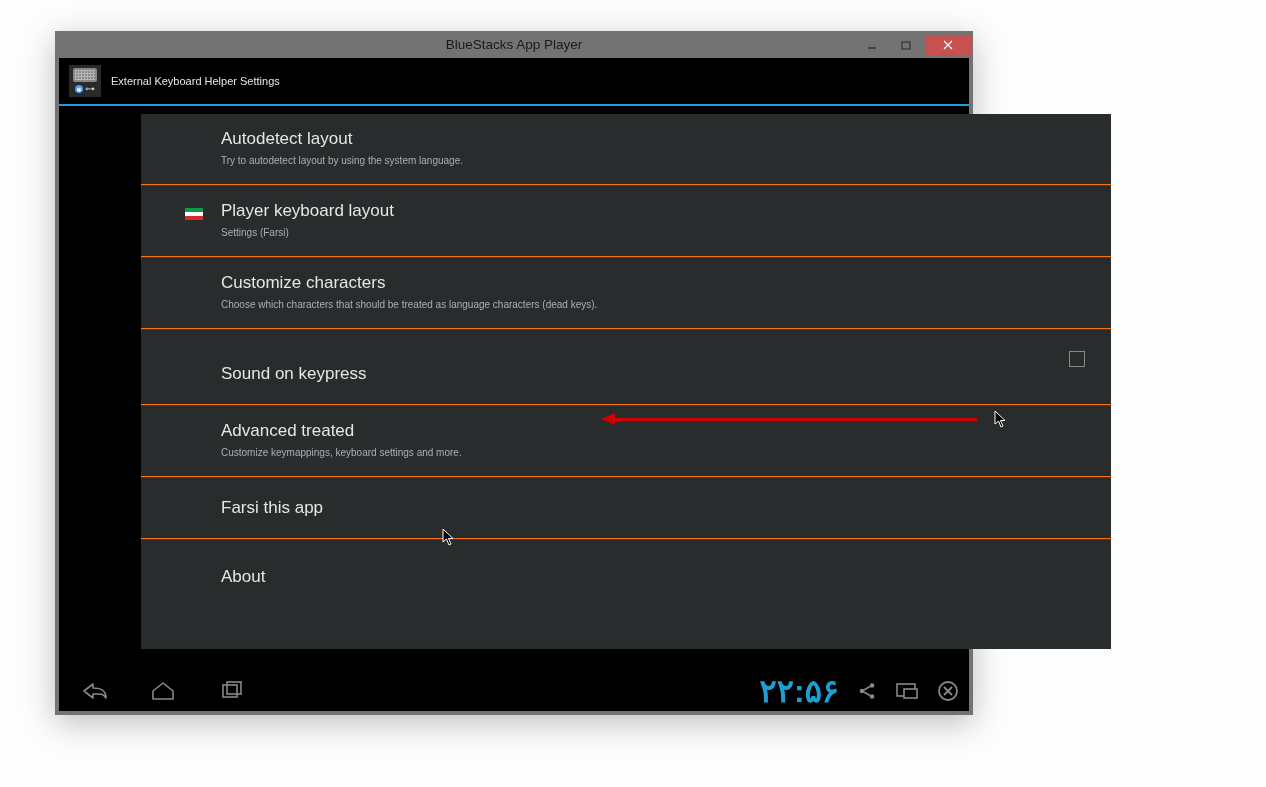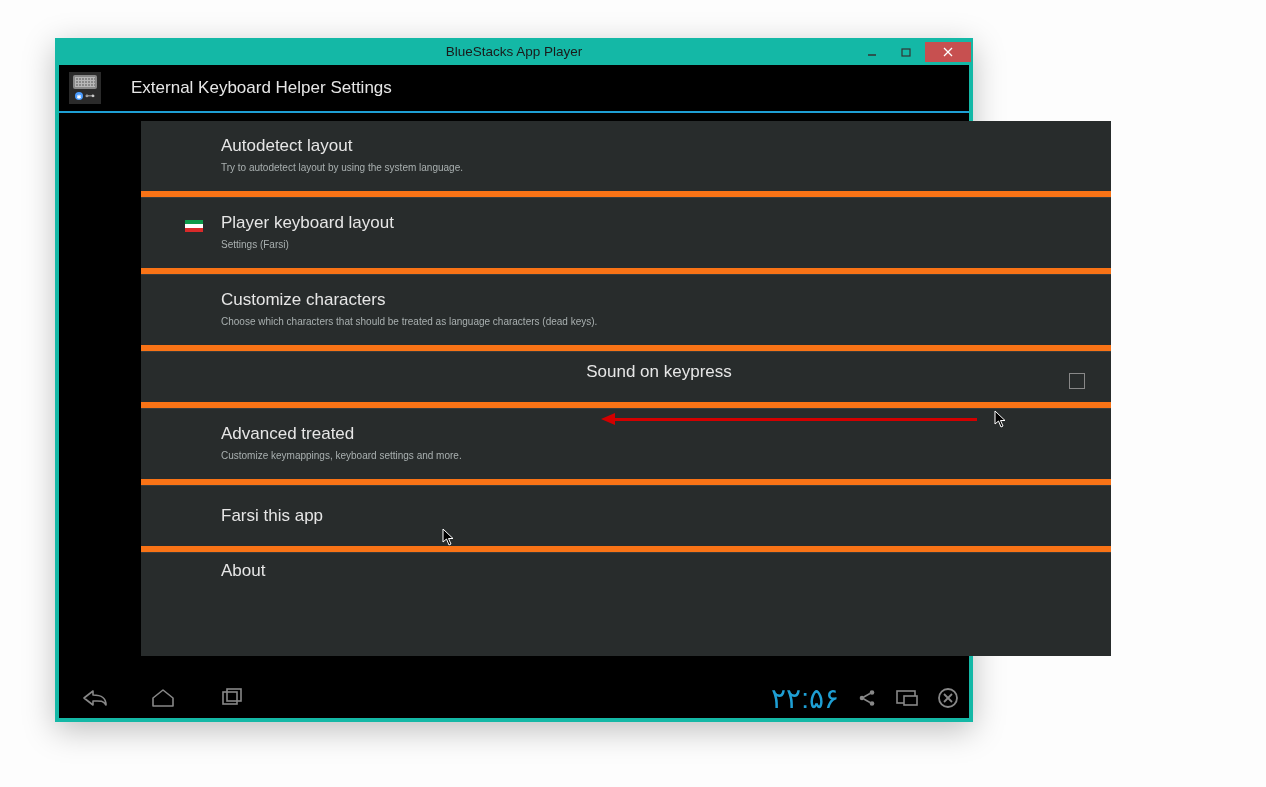--- a/index.html
+++ b/index.html
@@ -18,10 +18,10 @@
     .outer-frame {
       position: absolute;
       left: 55px;
-      top: 38px;
+      top: 31px;
       width: 918px;
       height: 684px;
-      background: #14b8a6;
+      background: #737373;
       box-shadow: 0 8px 30px rgba(0,0,0,0.25);
     }
     .titlebar {

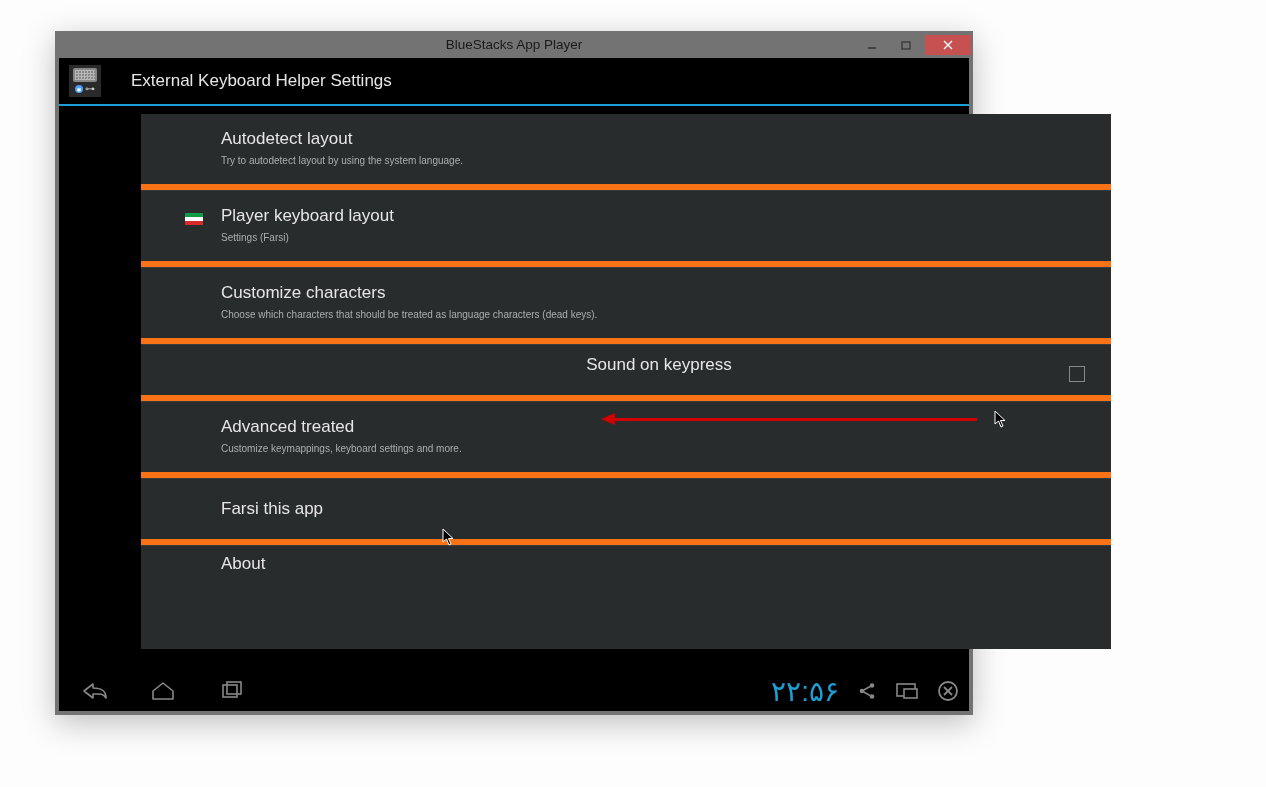--- a/index.html
+++ b/index.html
@@ -132,9 +132,8 @@
     }
     .app-header-title {
       color: #e6e6e6;
-      font-size: 17px;
+      font-size: 11px;
       font-weight: 400;
-      margin-left: 20px;
     }
     .settings-panel {
       position: absolute;

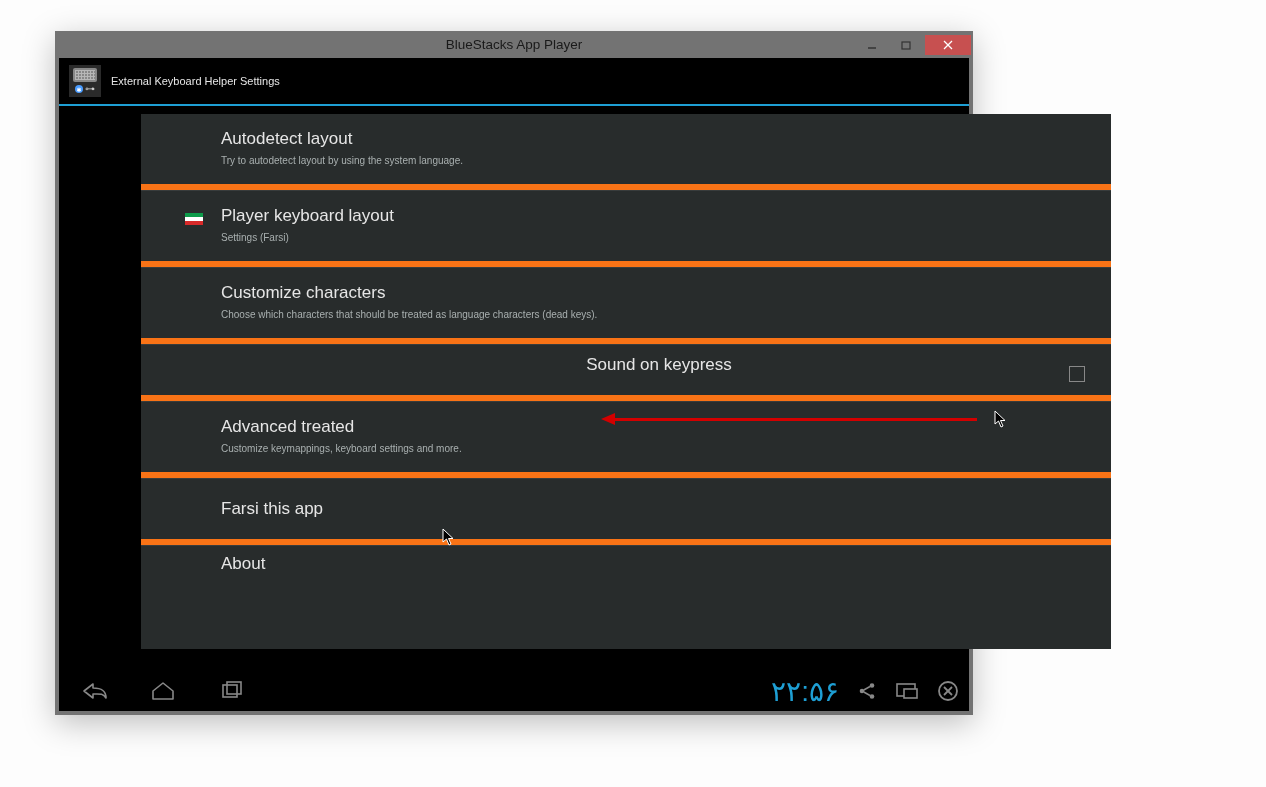--- a/index.html
+++ b/index.html
@@ -145,7 +145,7 @@
     }
     .setting-item {
       padding: 14px 14px 14px 80px;
-      border-bottom: 6px solid #f97316;
+      border-bottom: 1px solid #f97316;
       border-top: 1px solid #383c3c;
       cursor: pointer;
       position: relative;

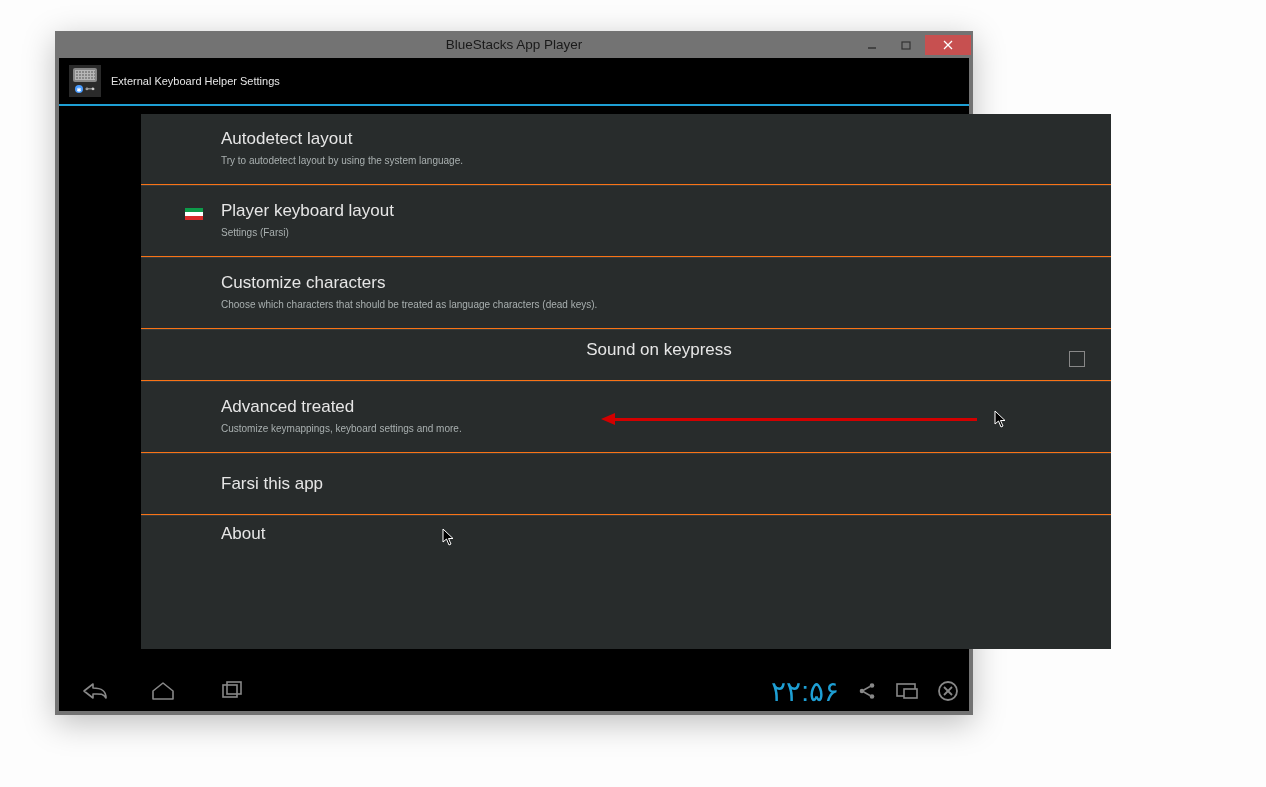--- a/index.html
+++ b/index.html
@@ -317,7 +317,7 @@
         <div class="setting-title">Customize characters</div>
         <div class="setting-sub">Choose which characters that should be treated as language characters (dead keys).</div>
       </div>
-      <div class="setting-item" style="padding-top:9px;padding-bottom:19px;text-align:center;">
+      <div class="setting-item" style="padding-top:33px;padding-bottom:19px;">
         <div class="setting-title">Sound on keypress</div>
         <div class="checkbox"></div>
       </div>

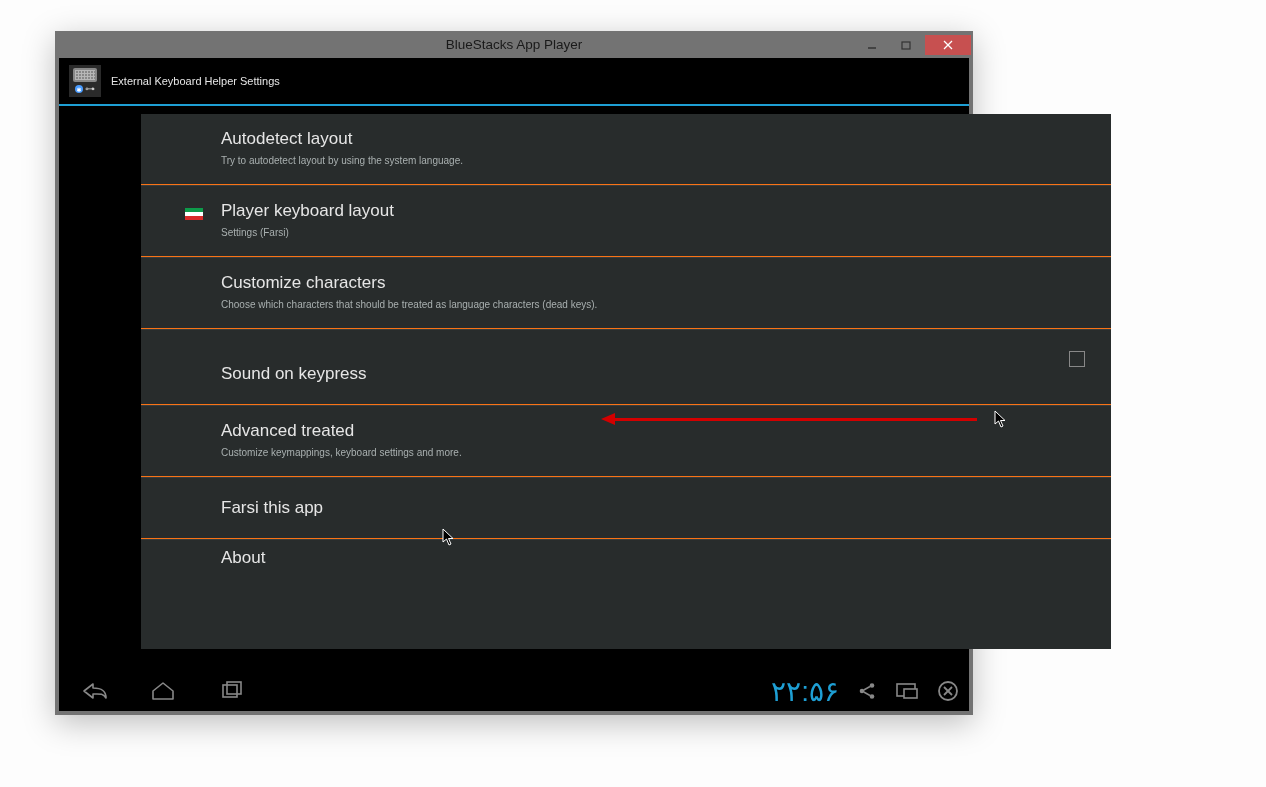--- a/index.html
+++ b/index.html
@@ -328,7 +328,7 @@
       <div class="setting-item" style="padding-top:19px;padding-bottom:19px;">
         <div class="setting-title">Farsi this app</div>
       </div>
-      <div class="setting-item" style="padding-top:7px;padding-bottom:19px;border-bottom:none;">
+      <div class="setting-item" style="padding-top:26px;padding-bottom:19px;border-bottom:none;">
         <div class="setting-title">About</div>
       </div>
     </div>

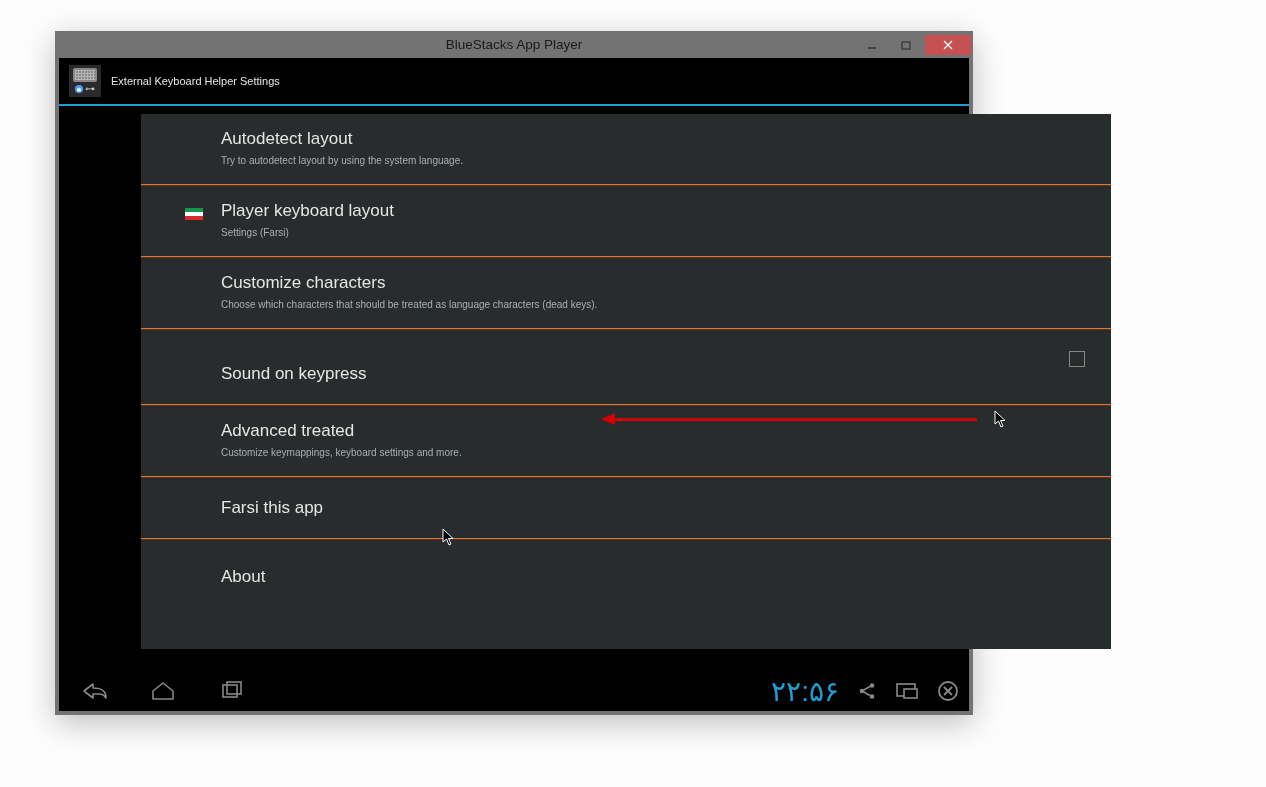--- a/index.html
+++ b/index.html
@@ -217,8 +217,8 @@
     .clock-text {
       color: #1e9fd4;
       font-family: "Segoe UI", Arial, sans-serif;
-      font-size: 28px;
-      font-weight: 400;
+      font-size: 32px;
+      font-weight: 700;
       letter-spacing: 1px;
     }
     .arrow-annotation {

